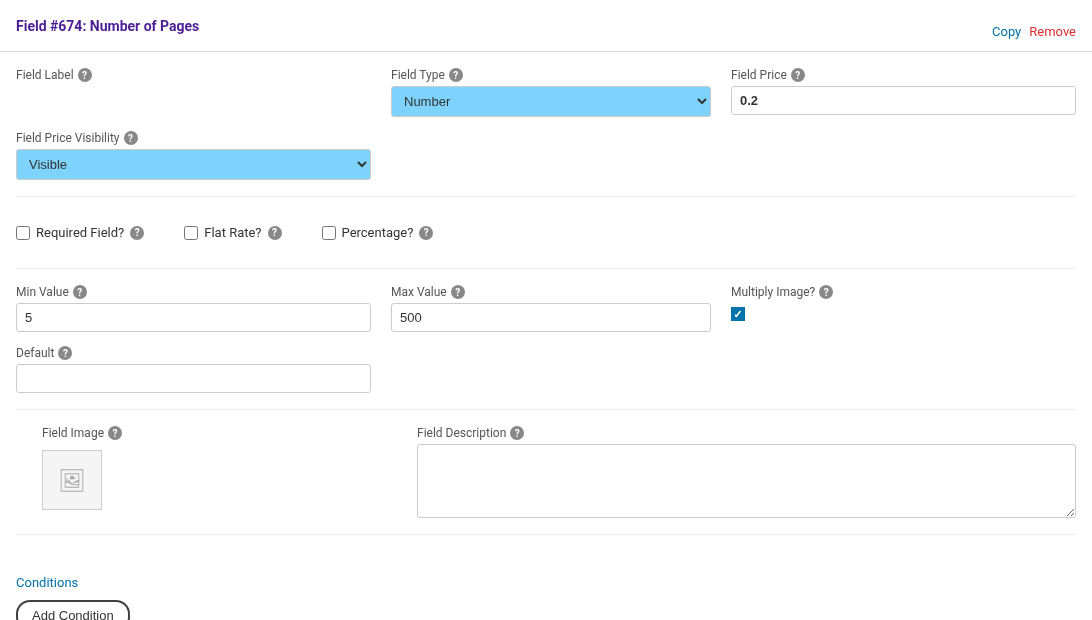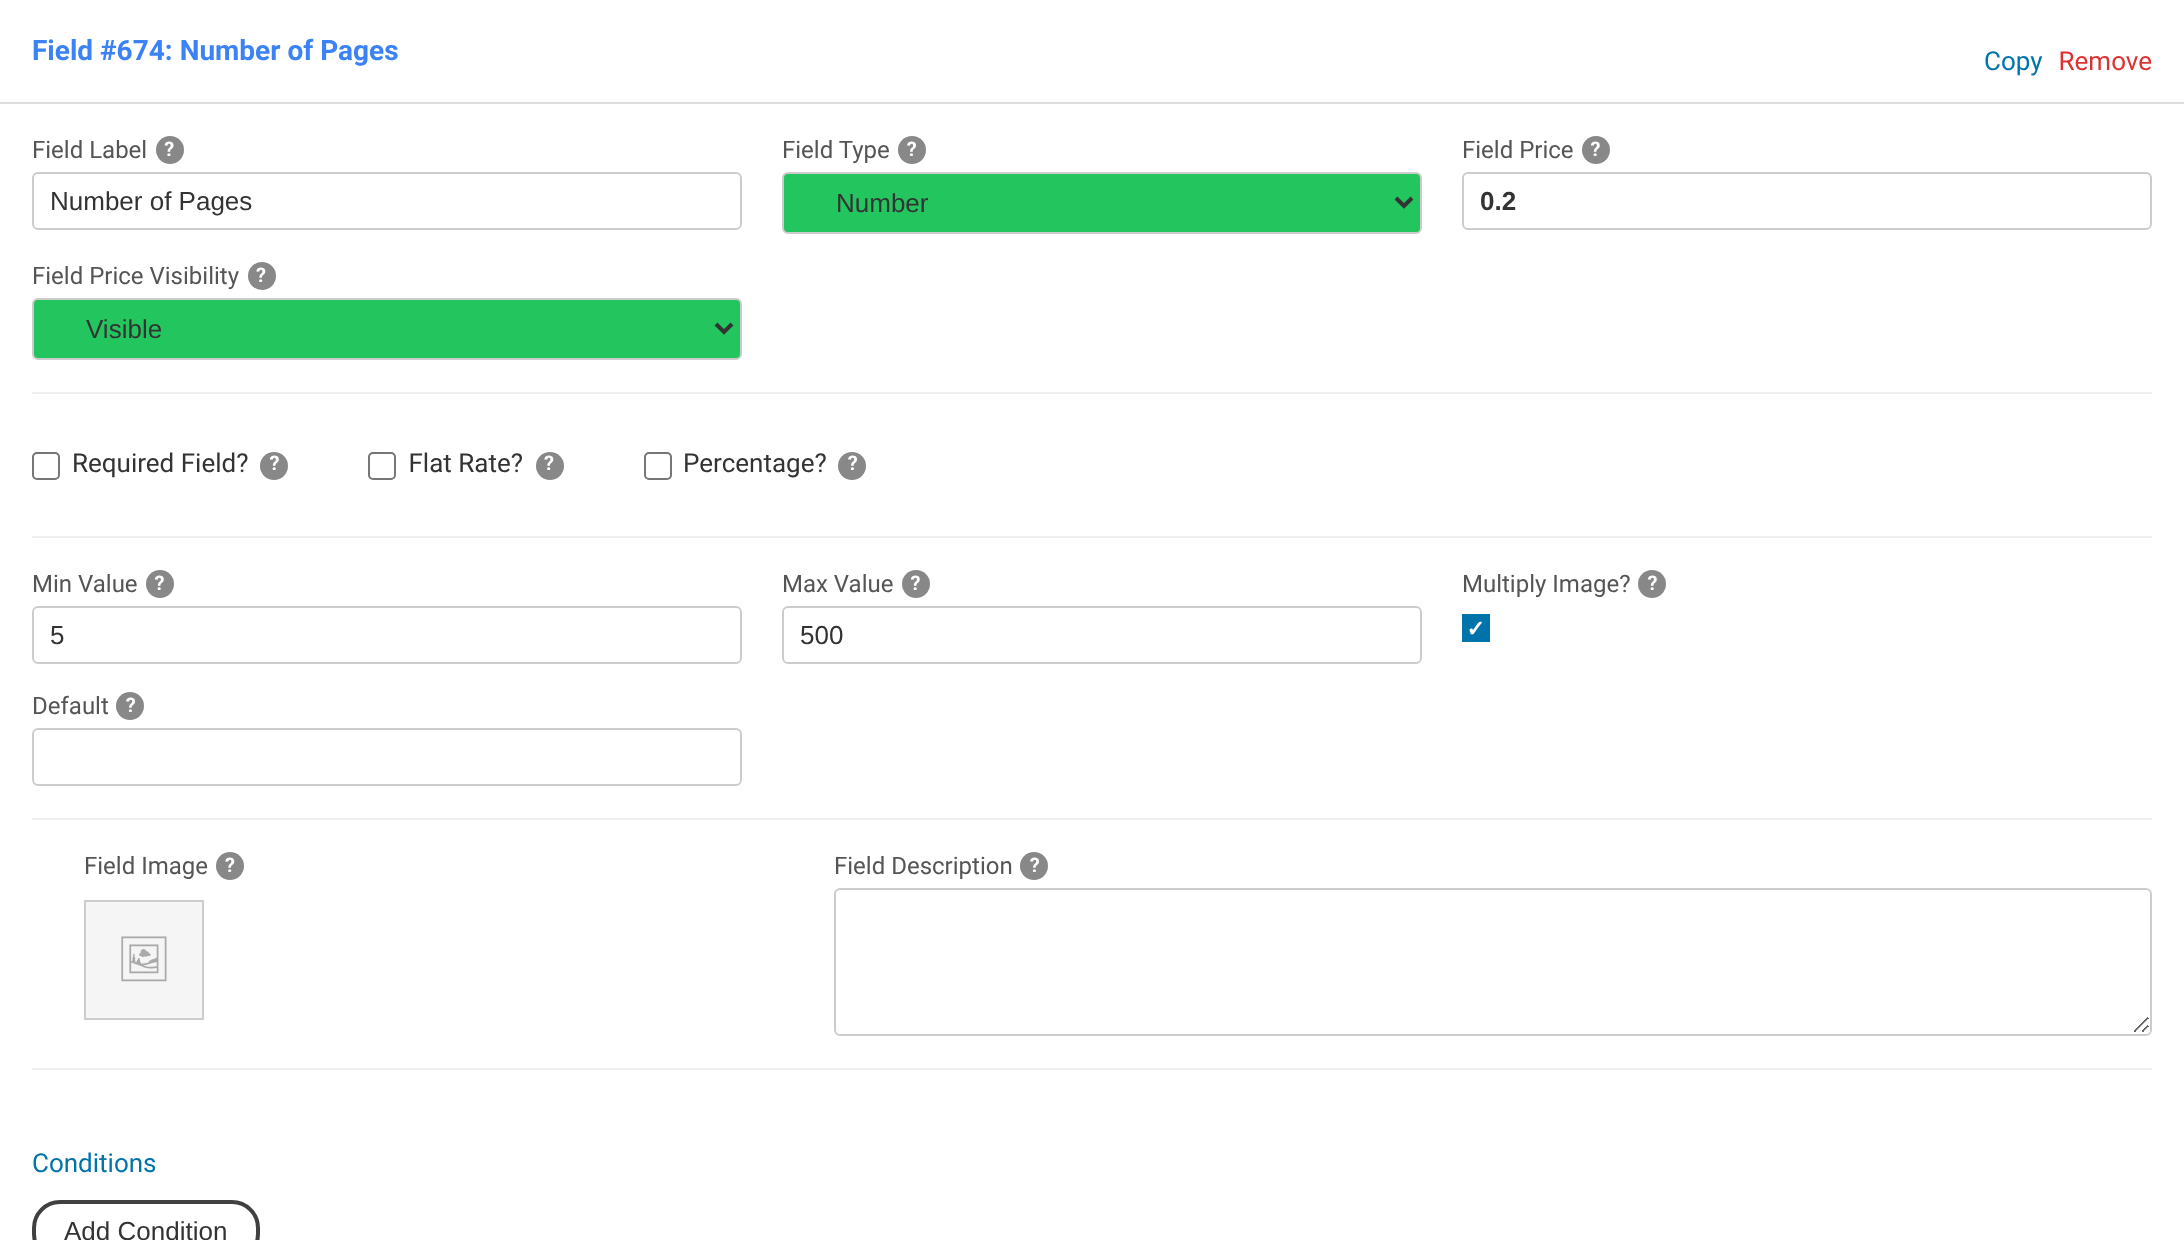--- a/index.html
+++ b/index.html
@@ -21,7 +21,7 @@
     .header-title {
       font-weight: 700;
       font-size: 14px;
-      color: #3b82f6;
+      color: #4c1d95;
     }
     .header-actions {
       display: flex;

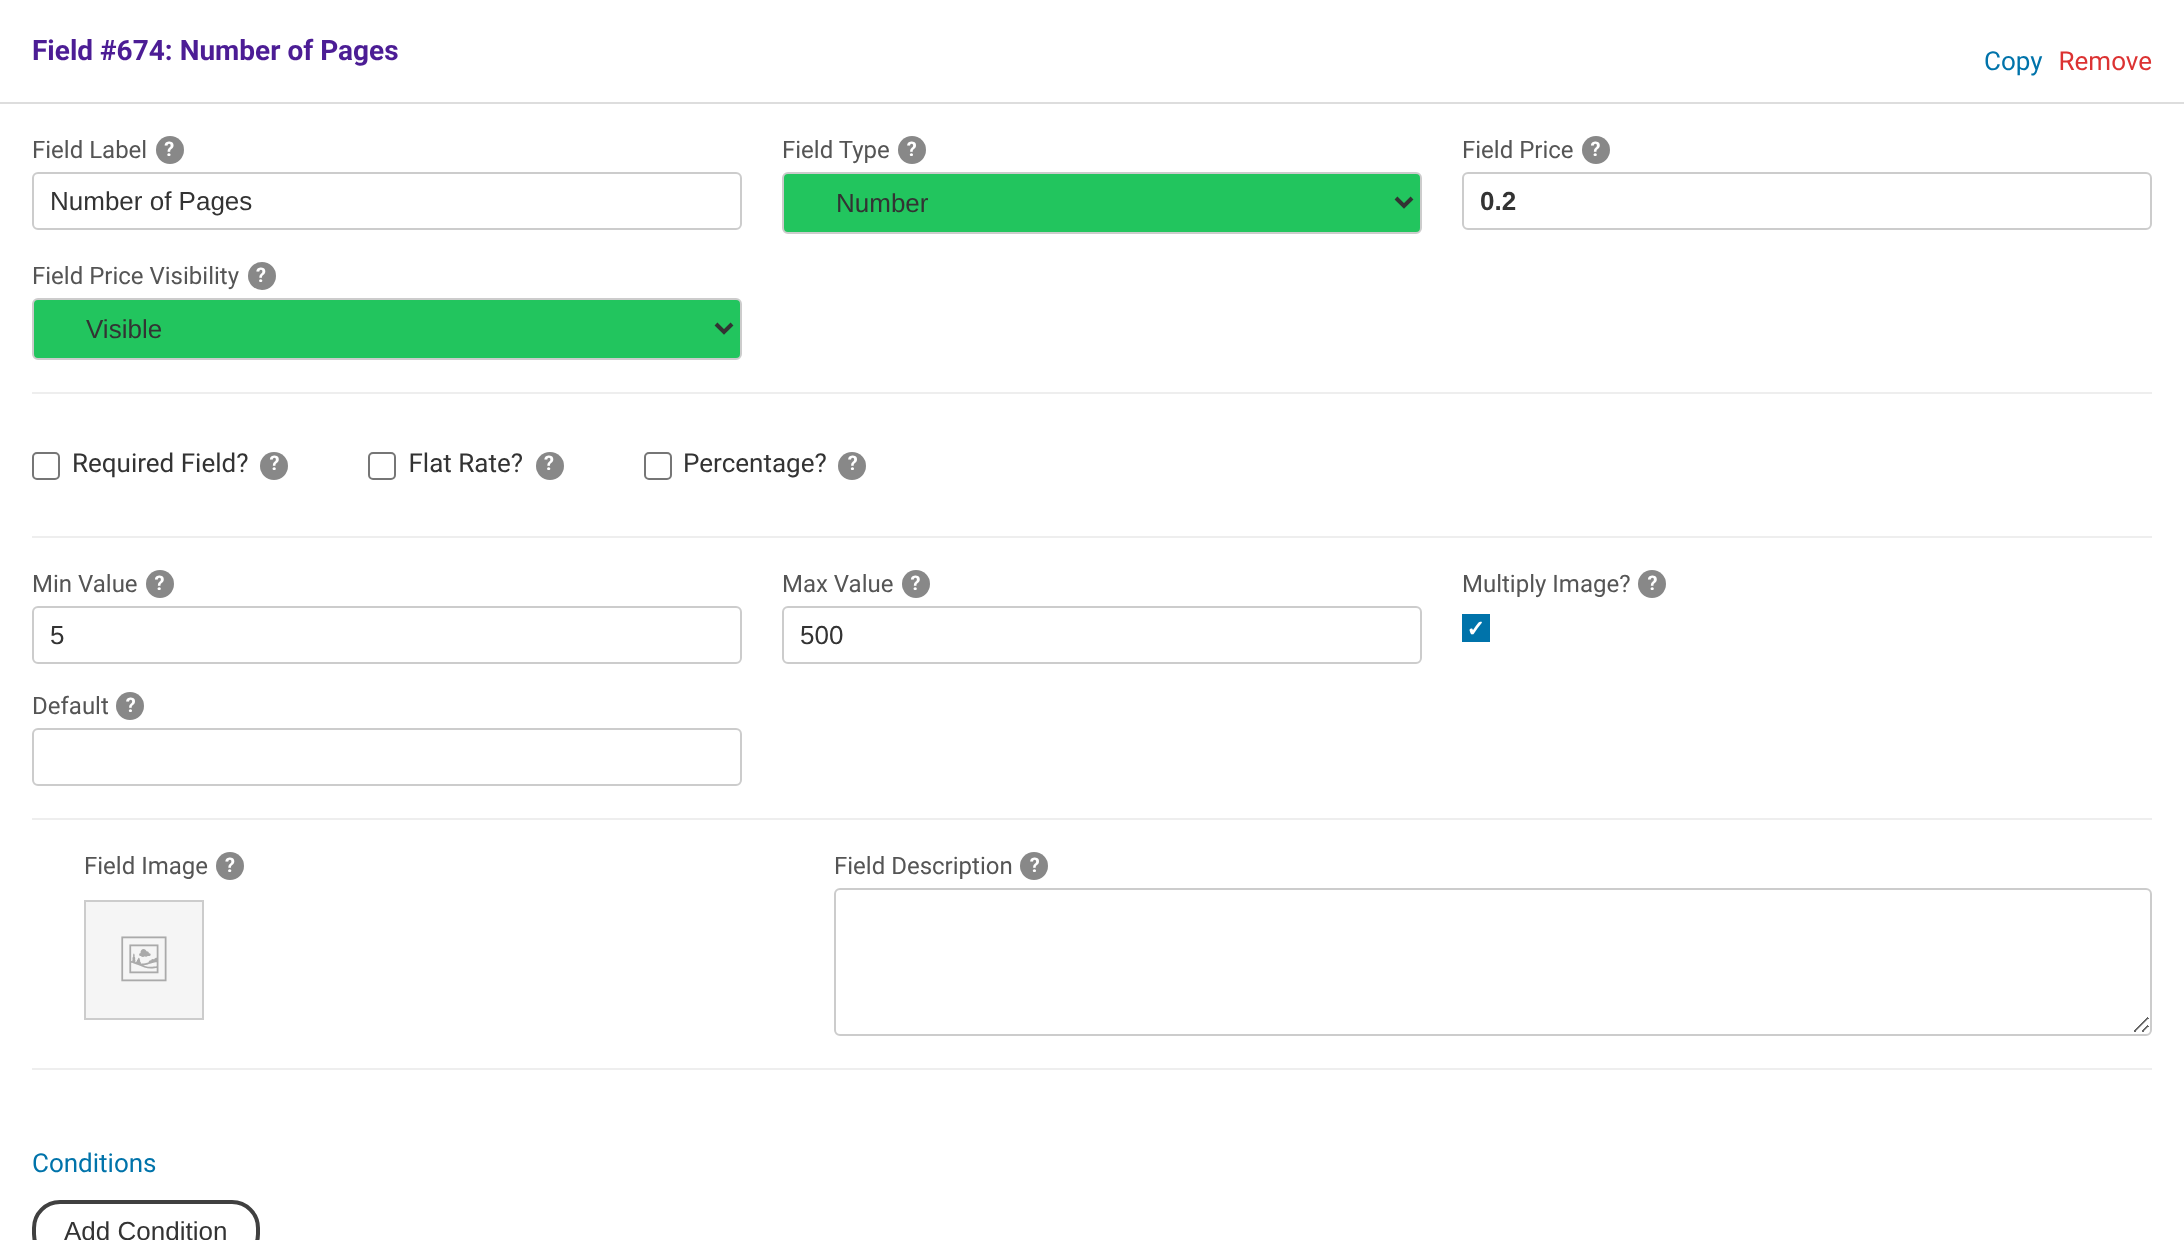--- a/index.html
+++ b/index.html
@@ -216,7 +216,6 @@
           <span>Field Label</span>
           <span class="help-icon">?</span>
         </label>
-        <input type="text" style="width: 100%;" value="Number of Pages">
       </div>
       <div class="field-group field-type-group">
         <label>

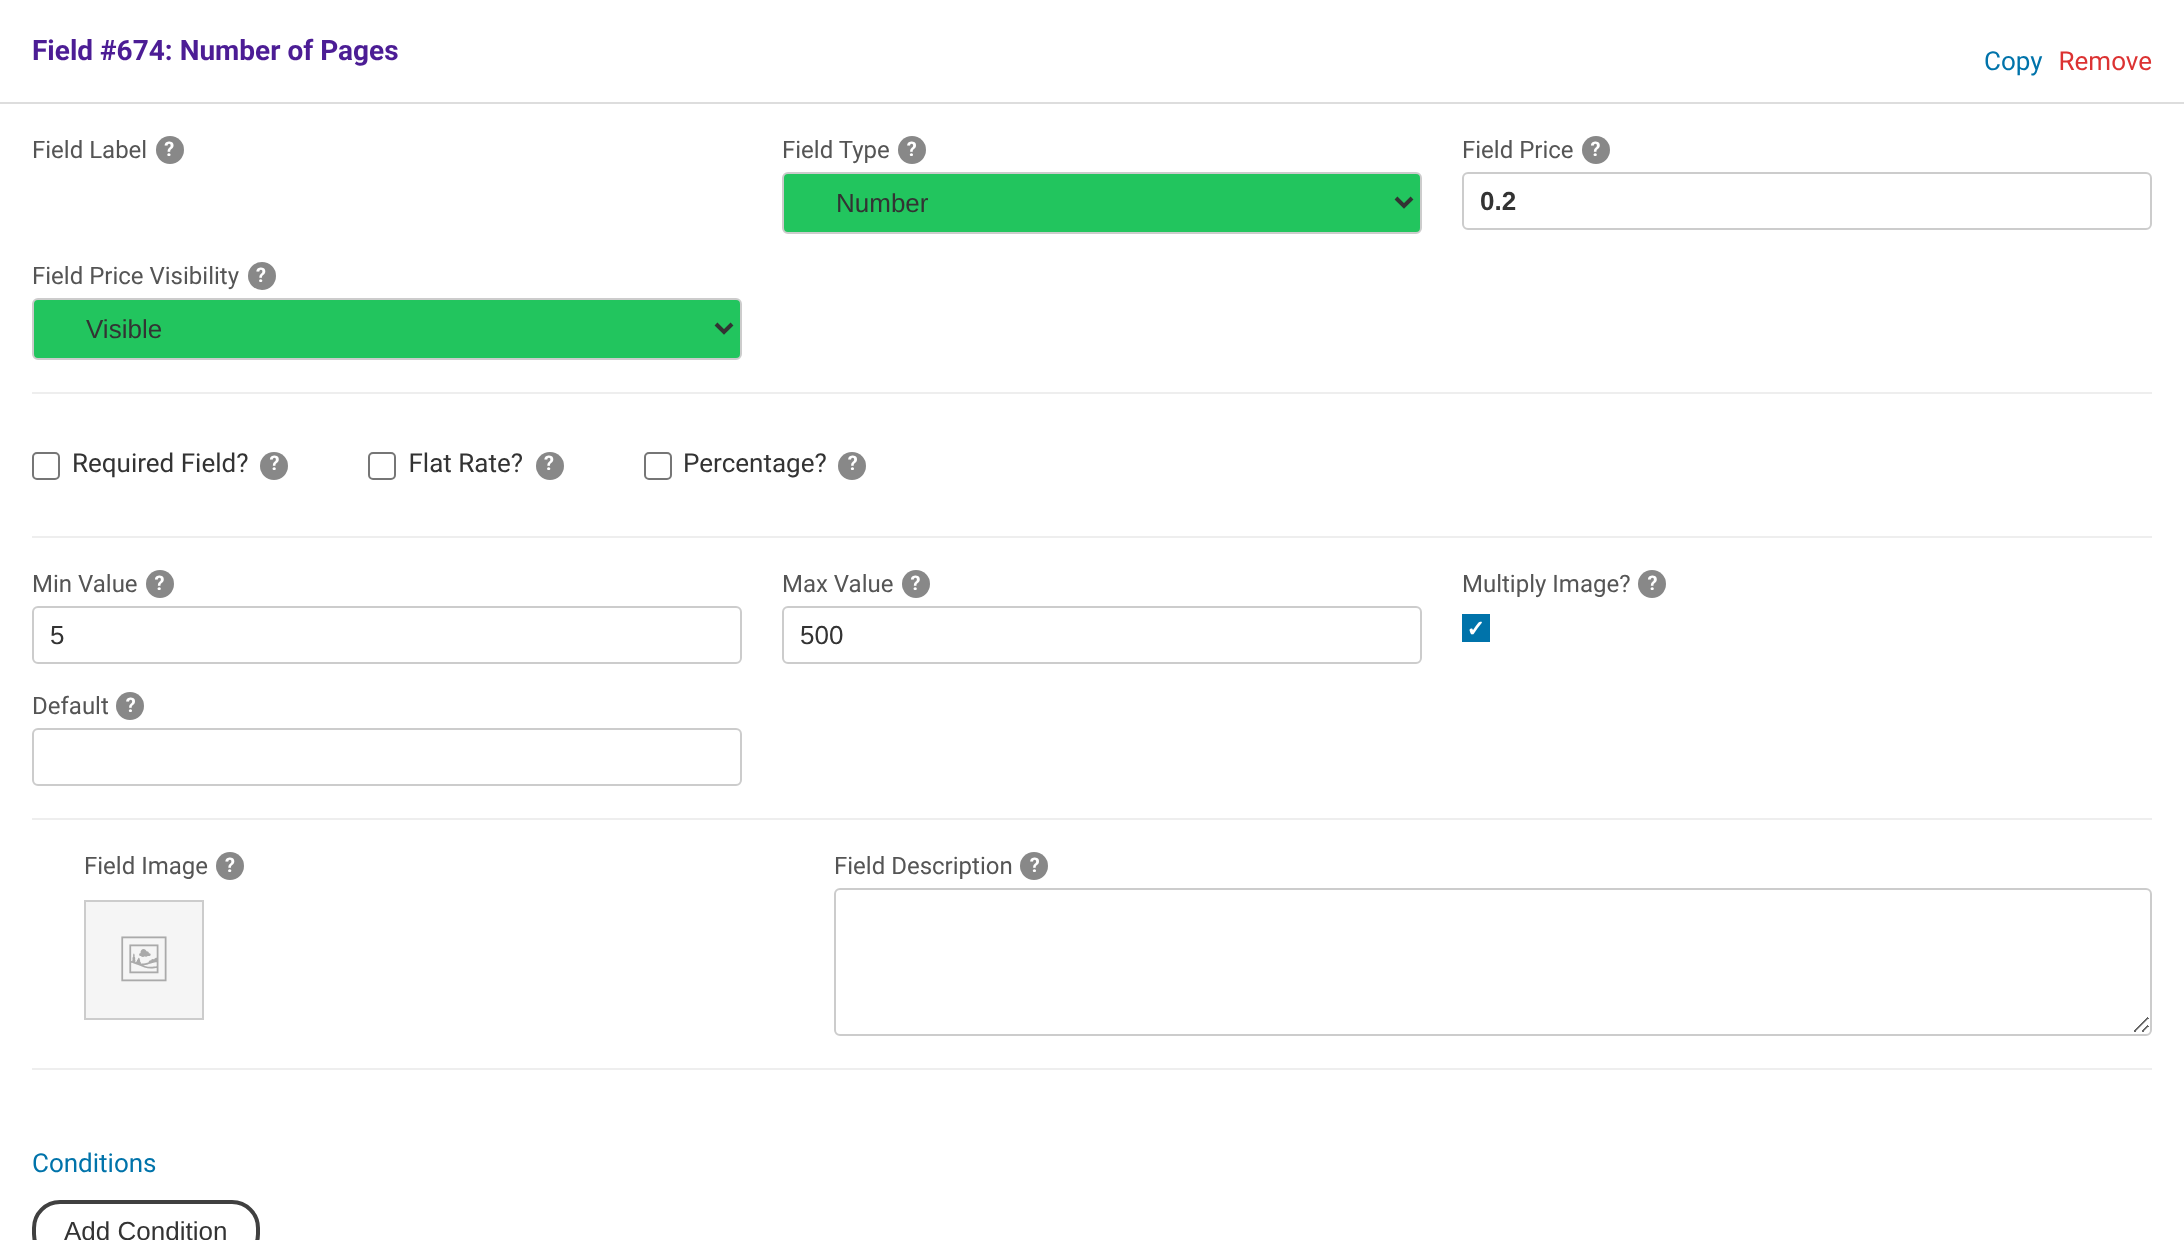--- a/index.html
+++ b/index.html
@@ -86,10 +86,10 @@
     select {
       border: 1px solid #ccc;
       border-radius: 3px;
-      padding: 6px 22px;
-      font-size: 13px;
-      color: #333;
-      background: #22c55e;
+      padding: 6px 8px;
+      font-size: 13px;
+      color: #333;
+      background: #7dd3fc;
       outline: none;
       appearance: auto;
     }

